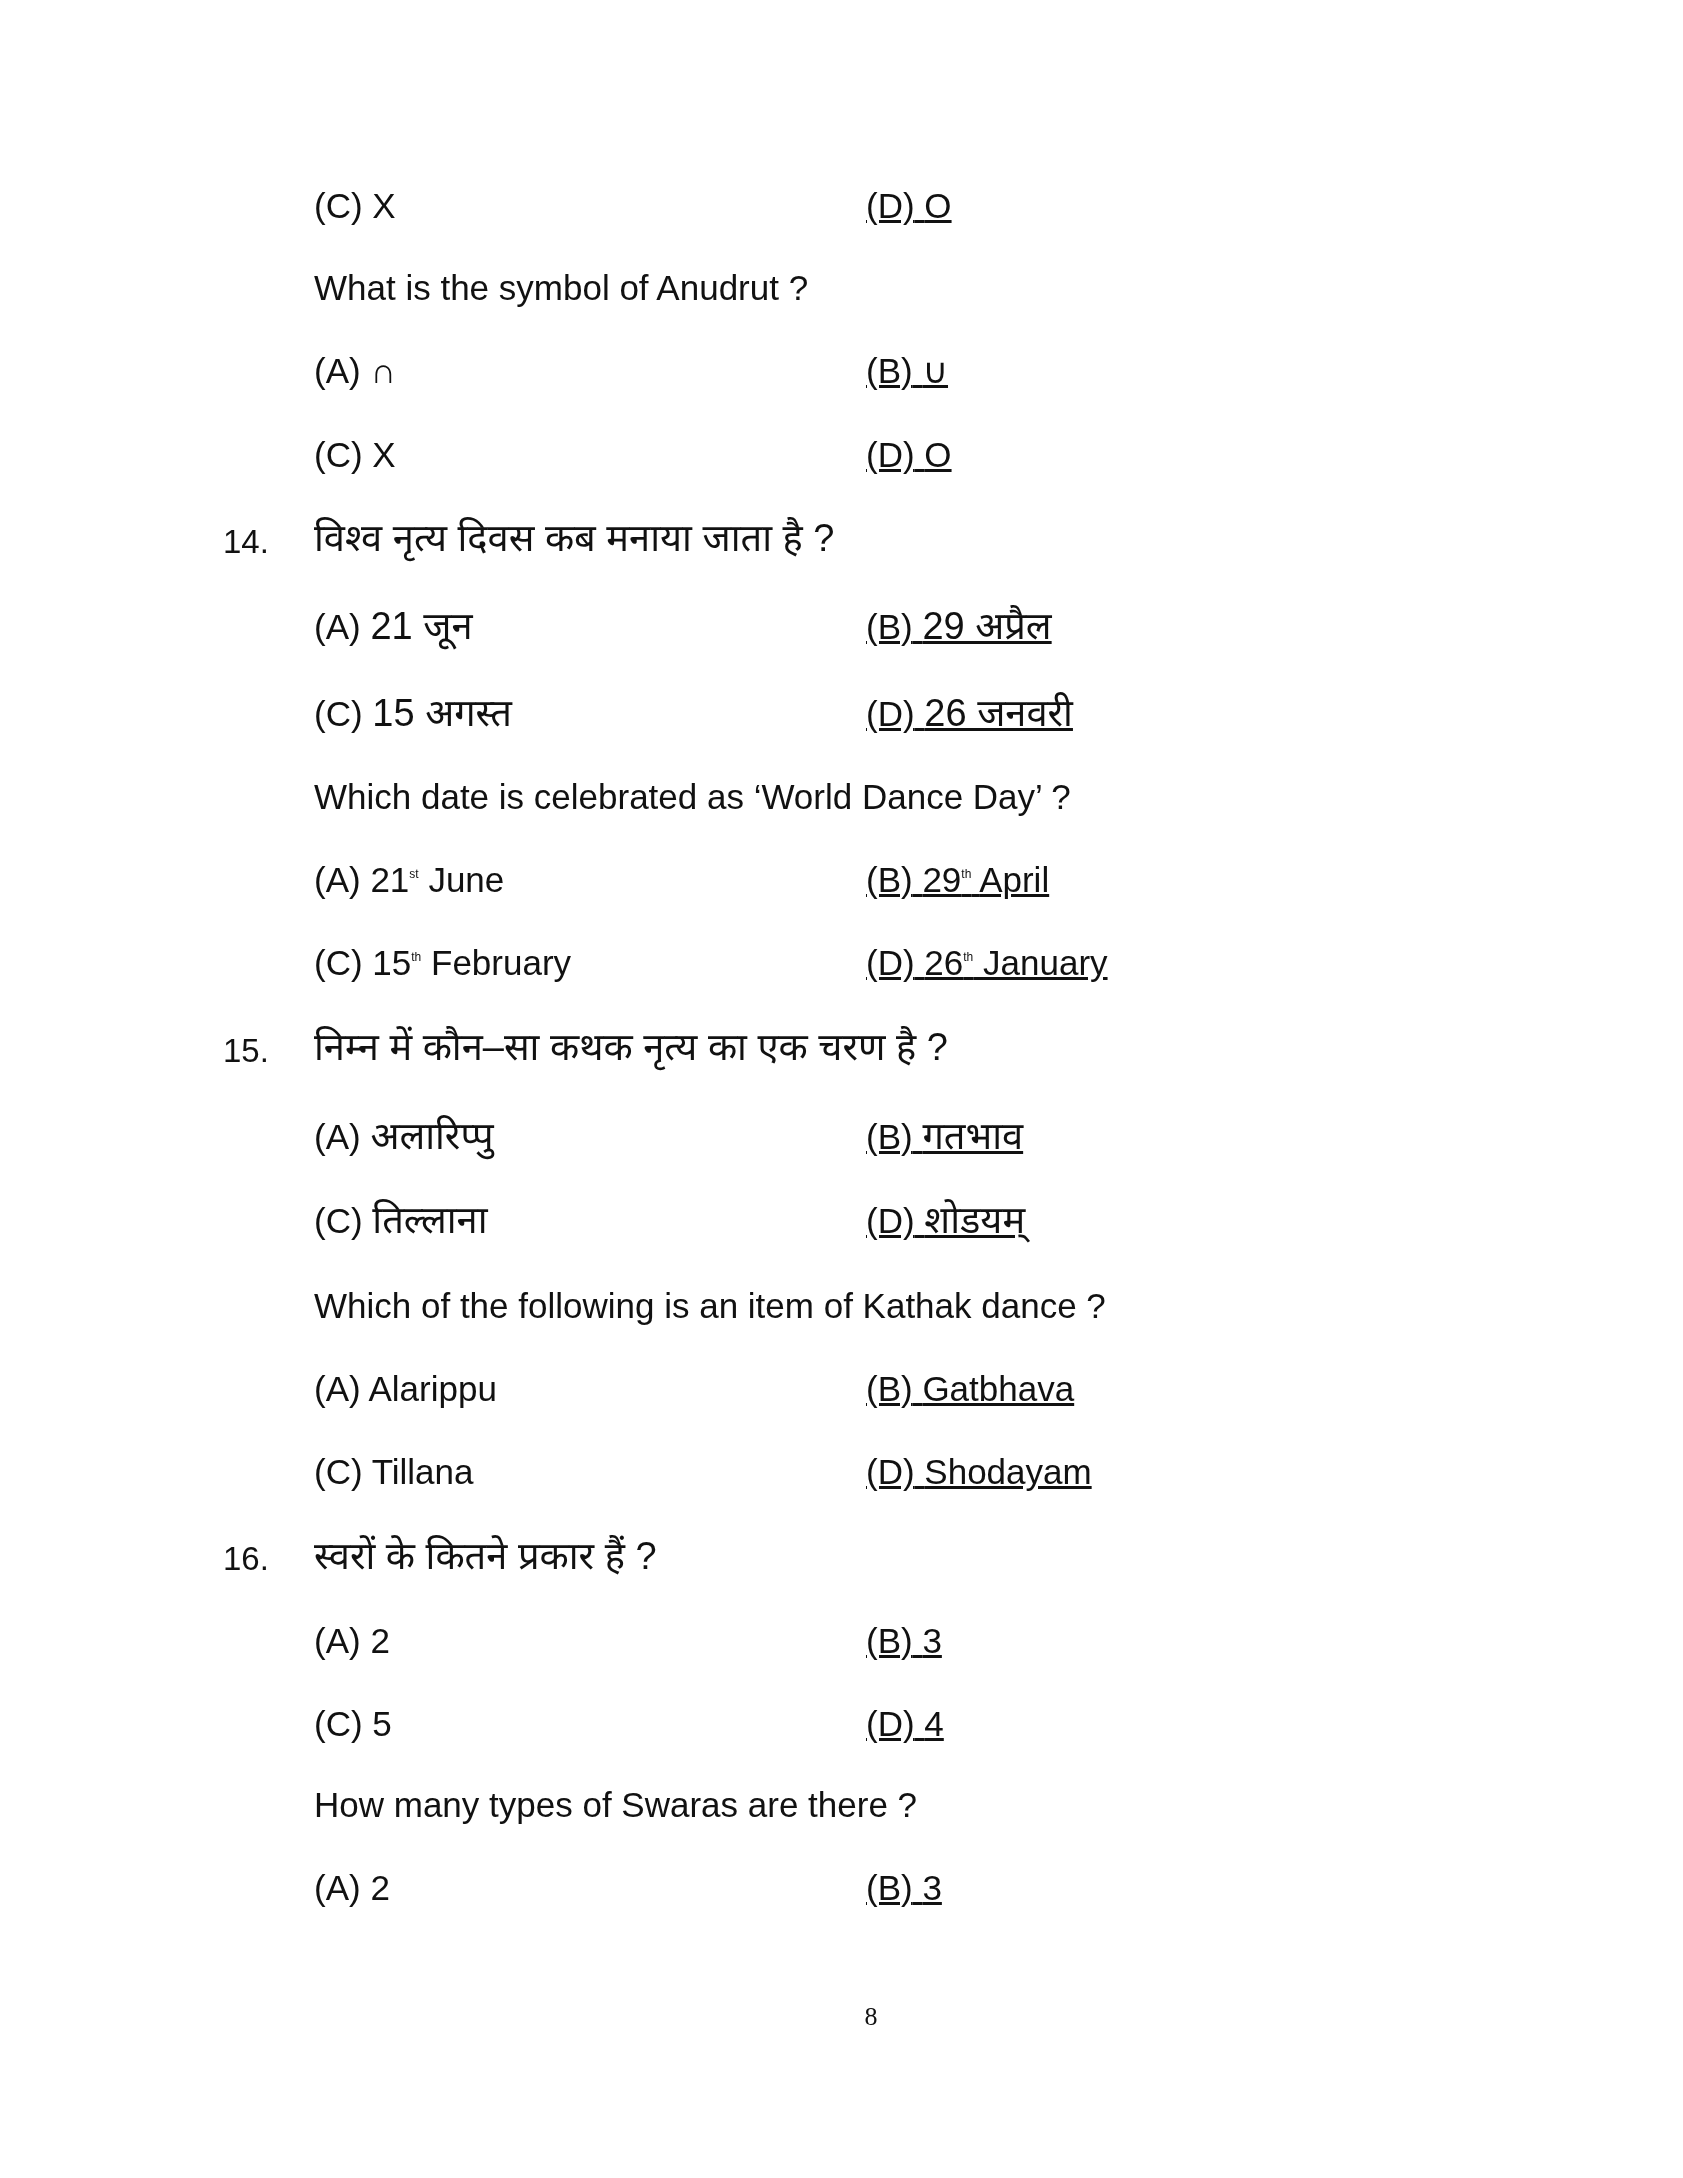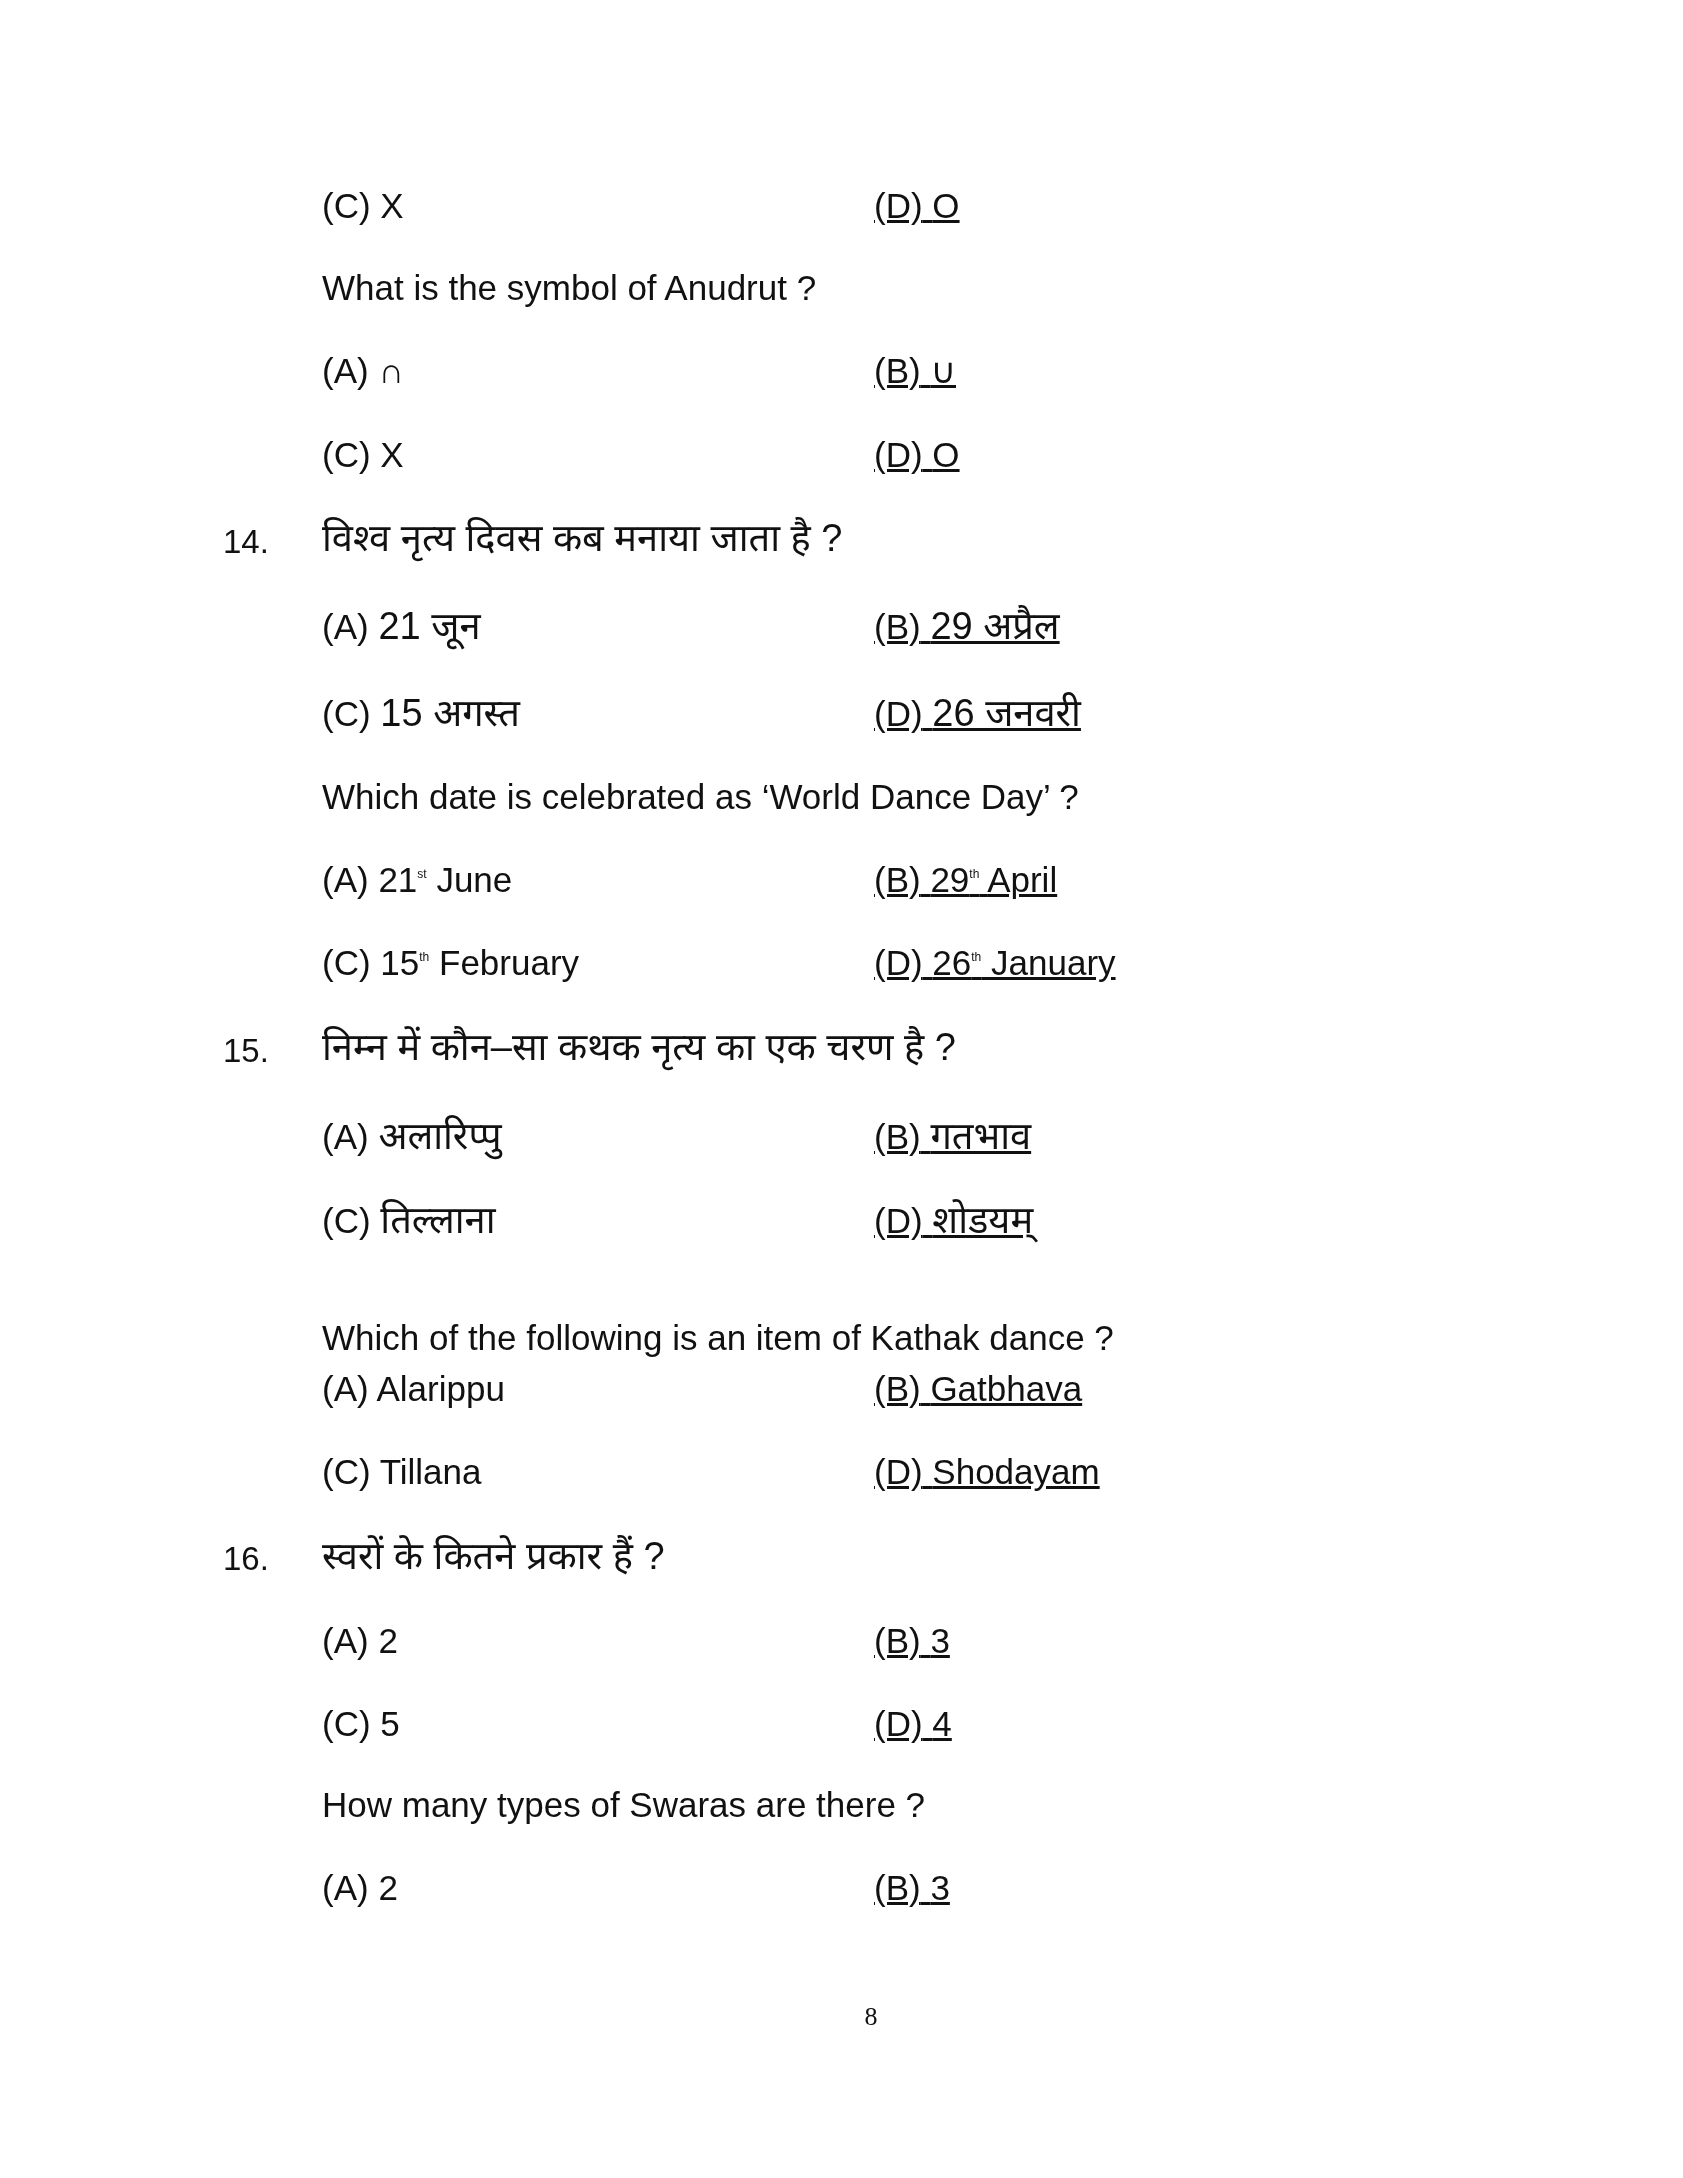--- a/index.html
+++ b/index.html
@@ -5,7 +5,7 @@
   html, body { margin: 0; padding: 0; background: #ffffff; }
   body { width: 1683px; height: 2178px; position: relative; overflow: hidden;
          font-family: "Liberation Sans", sans-serif; color: #111111; }
-  .line { position: absolute; white-space: nowrap; line-height: 1; margin-left: 8px; }
+  .line { position: absolute; white-space: nowrap; line-height: 1; }
   .txt { font-size: 35px; }
   .hi { font-size: 38px; }
   .qnum { position: absolute; left: 223px; font-size: 33px; line-height: 1; }

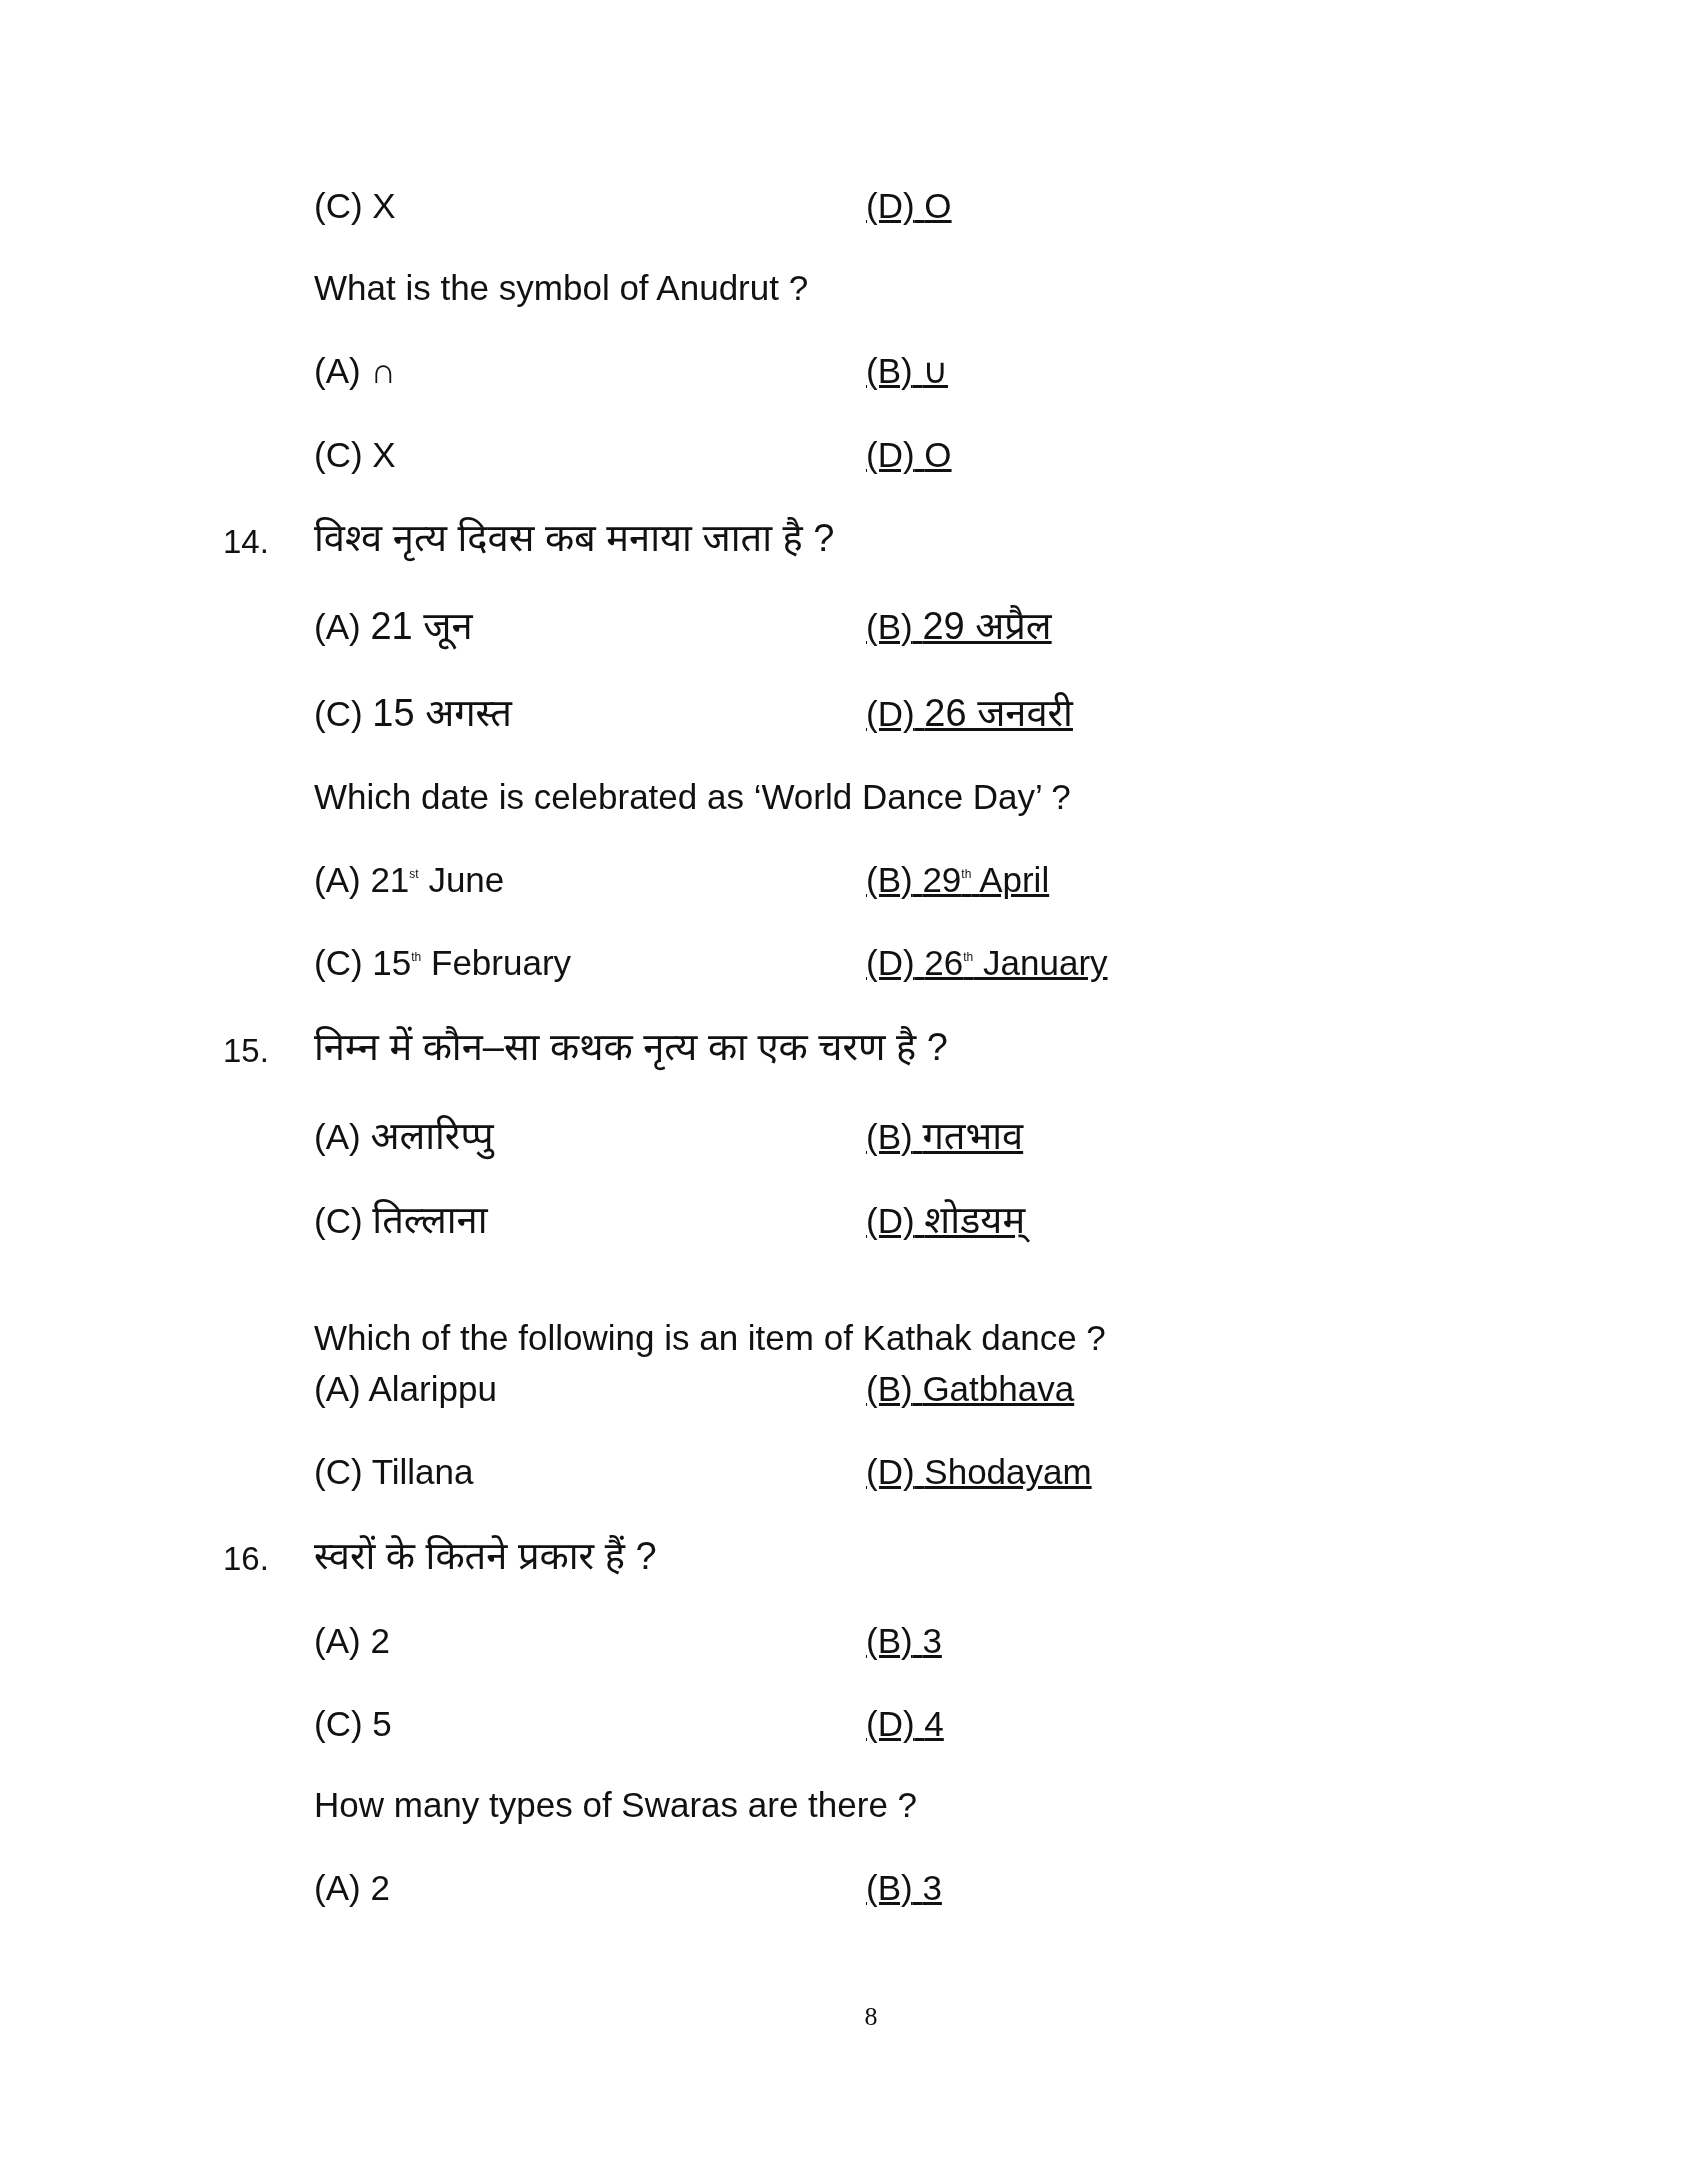--- a/index.html
+++ b/index.html
@@ -103,7 +103,7 @@
   <span>(D)</span>
   <span class="hi">शोडयम्</span>
 </div>
-<div class="line txt stem" style="top:1320px">Which of the following is an item of Kathak dance ?</div>
+<div class="line txt stem" style="top:1288px">Which of the following is an item of Kathak dance ?</div>
 <div class="line txt colA" style="top:1371px">
   <span>(A)</span>
   <span>Alarippu</span>

